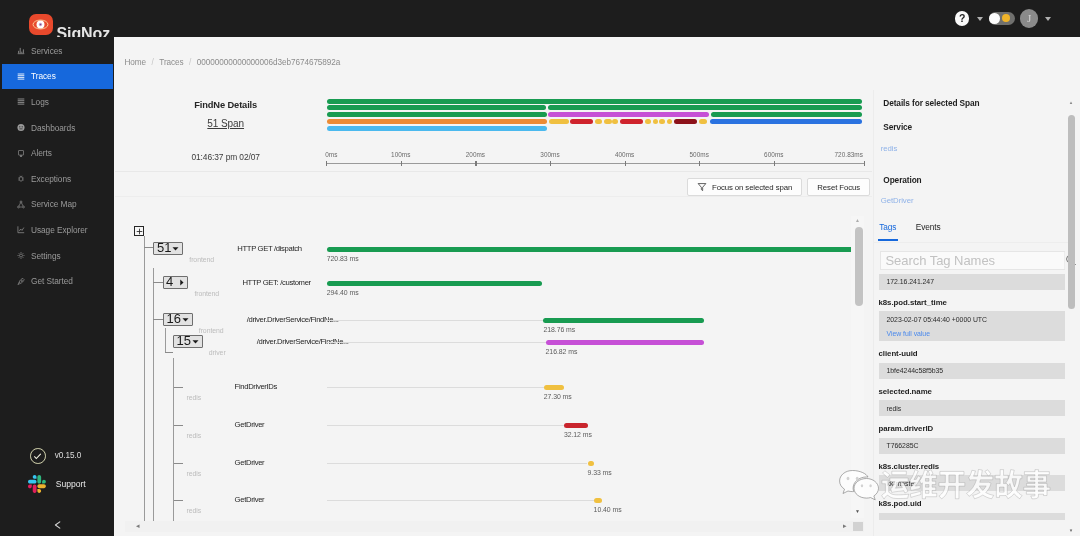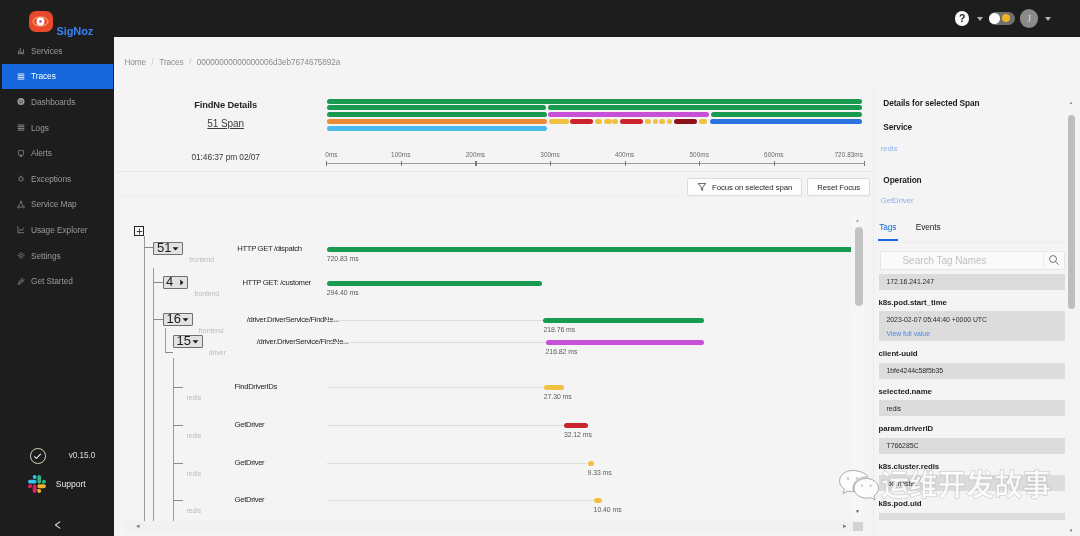--- a/index.html
+++ b/index.html
@@ -18,7 +18,7 @@
   .brand { position:absolute; left:28.5px; top:6.5px; display:flex; align-items:center; gap:4px; }
   .brand-logo { width:24px; height:21.5px; border-radius:7px; background:#e8492c;
     display:flex; align-items:center; justify-content:center; }
-  .brand-name { color:#3b82f6; font-size:11px; font-weight:bold; letter-spacing:-.1px;margin-top:18px; }
+  .brand-name { color:#e5e5e5; font-size:16px; font-weight:bold; letter-spacing:-.1px;margin-top:18px; }
   .topright { position:absolute; left:955px; top:0; height:37px; display:flex; align-items:center; }
   .help-circle { width:14.4px; height:14.4px; border-radius:50%; background:#fafafa; color:#1f1f1f;
     font-size:10.5px; font-weight:bold; display:flex; align-items:center; justify-content:center;

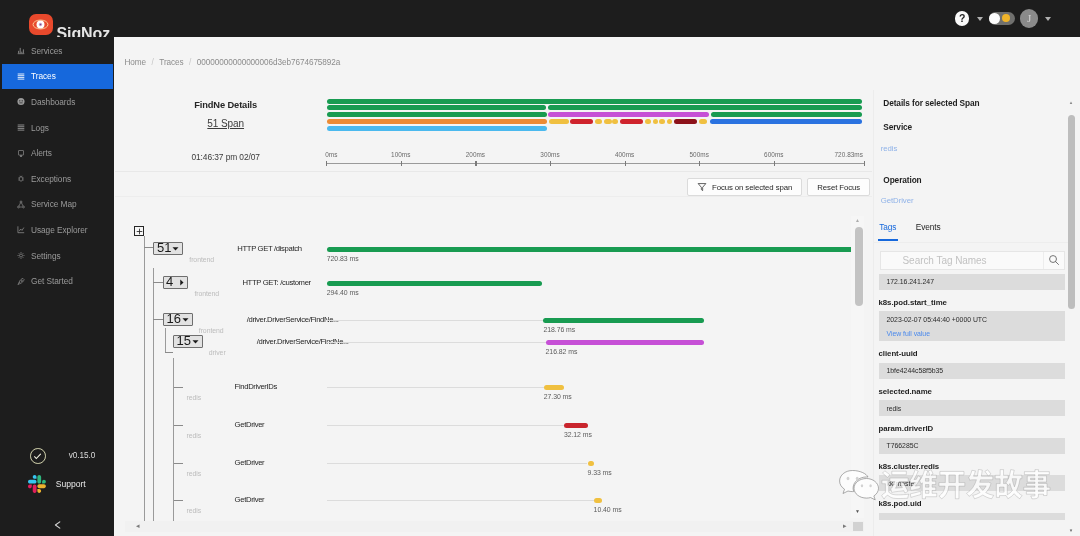--- a/index.html
+++ b/index.html
@@ -202,6 +202,14 @@
         <div class="navitem">
           <span class="ico">
             <svg width="9" height="9" viewBox="0 0 14 14">
+              <path d="M1.2 2.6 H12.8 M1.2 5.6 H12.8 M1.2 8.6 H12.8 M1.2 11.6 H12.8" stroke="currentColor" stroke-width="1.5" stroke-linecap="butt"></path>
+            </svg>
+          </span>
+          <span>Logs</span>
+        </div>
+        <div class="navitem">
+          <span class="ico">
+            <svg width="9" height="9" viewBox="0 0 14 14">
               <circle cx="7" cy="7" r="6.2" fill="currentColor"></circle>
               <circle cx="4.9" cy="5.8" r="1.15" fill="#1d1d1d"></circle>
               <circle cx="9.1" cy="5.8" r="1.15" fill="#1d1d1d"></circle>
@@ -209,14 +217,6 @@
             </svg>
           </span>
           <span>Dashboards</span>
-        </div>
-        <div class="navitem">
-          <span class="ico">
-            <svg width="9" height="9" viewBox="0 0 14 14">
-              <path d="M1.2 2.6 H12.8 M1.2 5.6 H12.8 M1.2 8.6 H12.8 M1.2 11.6 H12.8" stroke="currentColor" stroke-width="1.5" stroke-linecap="butt"></path>
-            </svg>
-          </span>
-          <span>Logs</span>
         </div>
         <div class="navitem">
           <span class="ico">

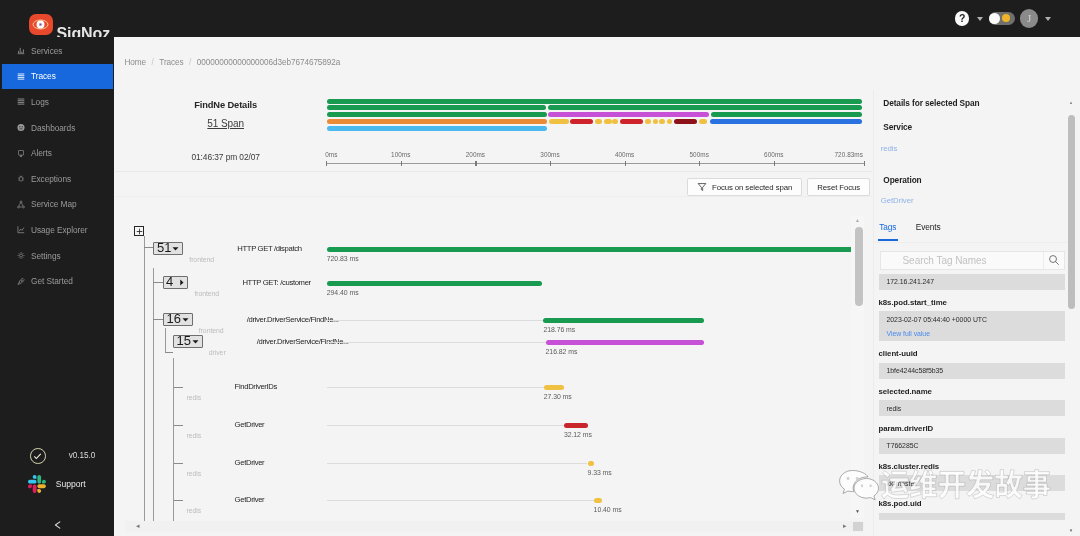--- a/index.html
+++ b/index.html
@@ -131,8 +131,8 @@
   .det-tabline { position:absolute; left:0; top:151.5px; width:196px; height:1px; background:#ededed; }
   .det-search { position:absolute; left:6.5px; top:161px; width:185px; height:18.5px; border:1px solid #e6e6e6;
     background:#fafafa; display:flex; }
-  .det-input { flex:1; border:0; background:transparent; outline:none; font-size:10px; color:#262626; letter-spacing:-.05px;
-    padding-left:22px; font-family:"Liberation Sans", sans-serif; }
+  .det-input { flex:1; border:0; background:transparent; outline:none; font-size:13px; color:#262626; letter-spacing:-.05px;
+    padding-left:5px; font-family:"Liberation Sans", sans-serif; }
   .det-input::placeholder { color:#c2c2c2; }
   .det-searchbtn { width:21px; border-left:1px solid #ededed; display:flex; align-items:center; justify-content:center; }
   #tags { position:absolute; left:5.5px; top:183.5px; width:186px; }

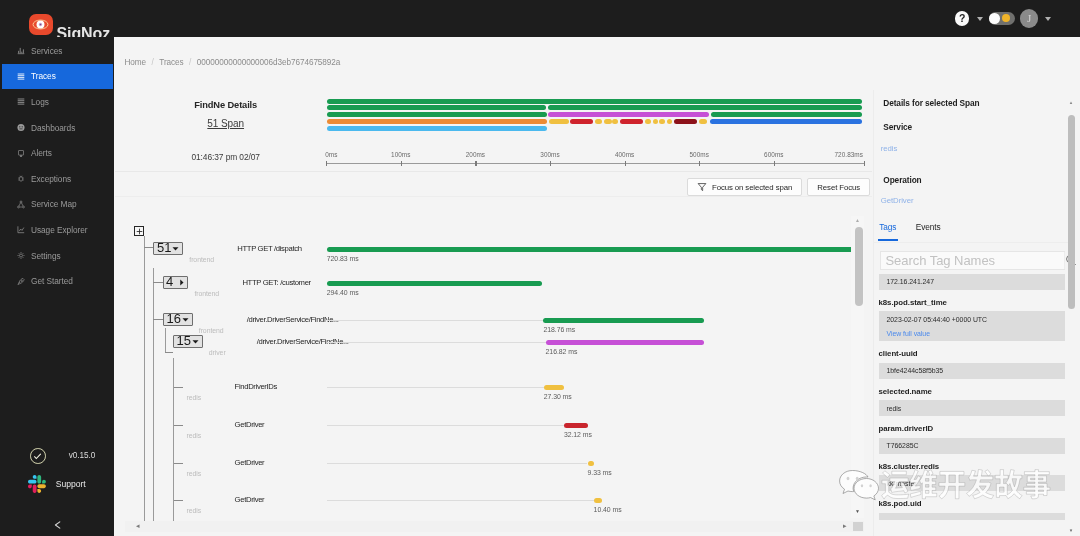--- a/index.html
+++ b/index.html
@@ -44,7 +44,7 @@
   .navitem .ico { width:8px; height:10px; display:flex; align-items:center; justify-content:center; flex:0 0 8px; }
   .navitem .ico svg { display:block; }
   .bottomblock { position:absolute; left:0; top:0; width:114px; height:499px; }
-  .version-row { position:absolute; left:30.1px; top:411.4px; display:flex; align-items:center; gap:23px; }
+  .version-row { position:absolute; left:30.1px; top:411.4px; display:flex; align-items:center; gap:9px; }
   .version-ring { width:15.7px;height:15.7px;border-radius:50%;border:1.1px solid #d4d4ae;
     display:flex;align-items:center;justify-content:center; flex:0 0 15.7px; }
   .version-txt { color:#dcdcdc; font-size:8.2px; letter-spacing:-.05px; line-height:15.7px; }

